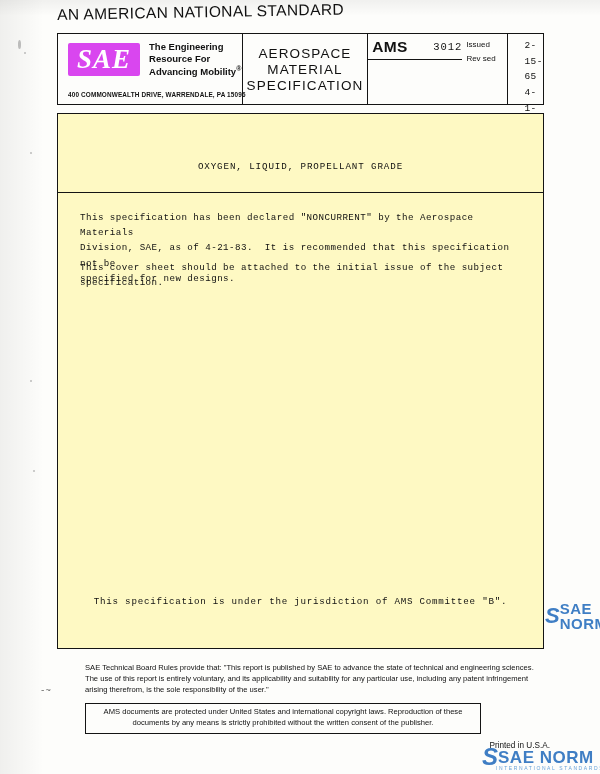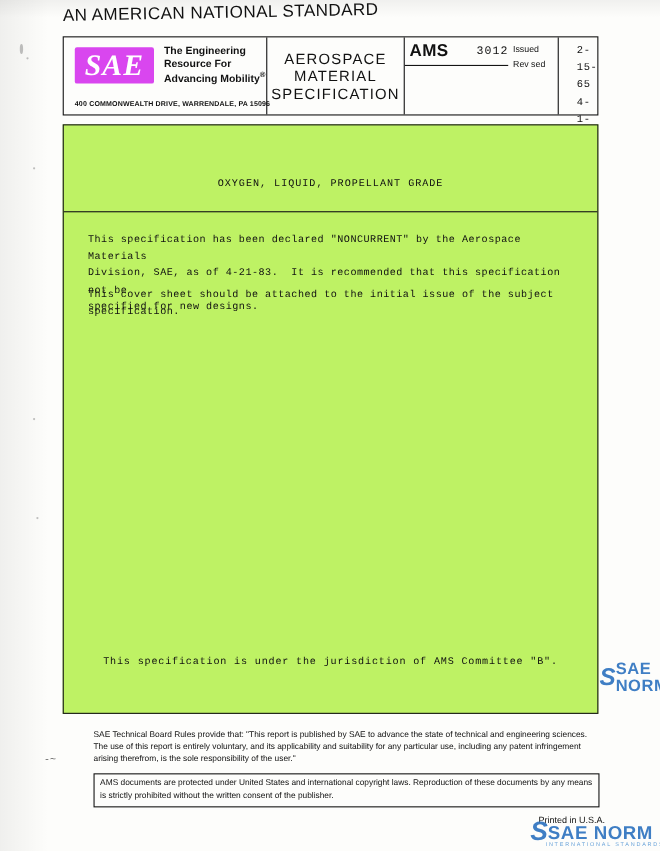--- a/index.html
+++ b/index.html
@@ -188,7 +188,7 @@
     height: 536px;
     border: 1.6px solid #141414;
     box-sizing: border-box;
-    background: #bef264;
+    background: #fef9c3;
   }
   .subject-line {
     position: absolute;

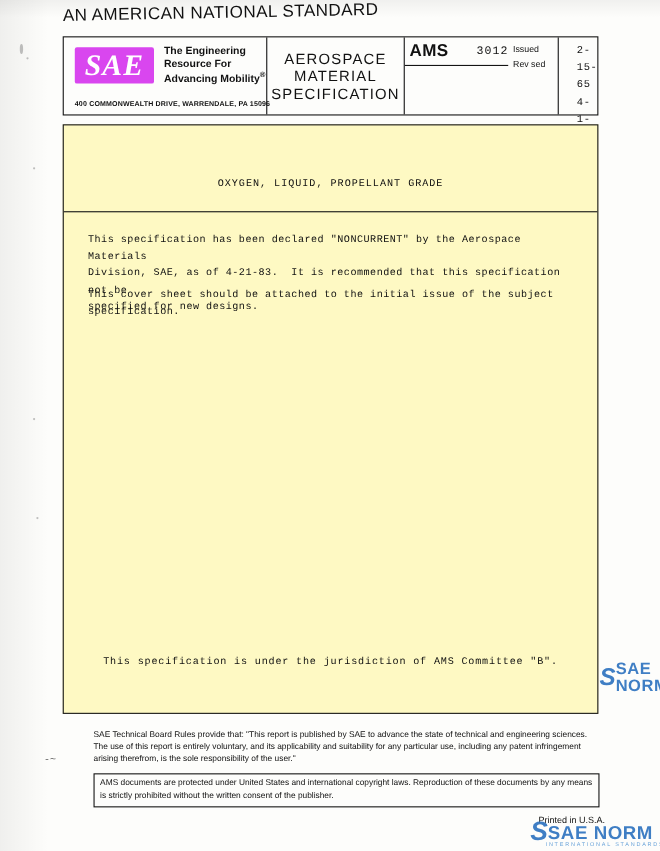--- a/index.html
+++ b/index.html
@@ -244,13 +244,14 @@
     position: absolute;
     left: 85px;
     top: 703px;
-    width: 460px;
+    width: 396px;
     border: 1.1px solid #141414;
     box-sizing: border-box;
     padding: 3px 5px 4px 5px;
     font-size: 7.6px;
     line-height: 1.42;
     color: #111;
+    text-align: center;
   }
   .copyright {
     position: absolute;

